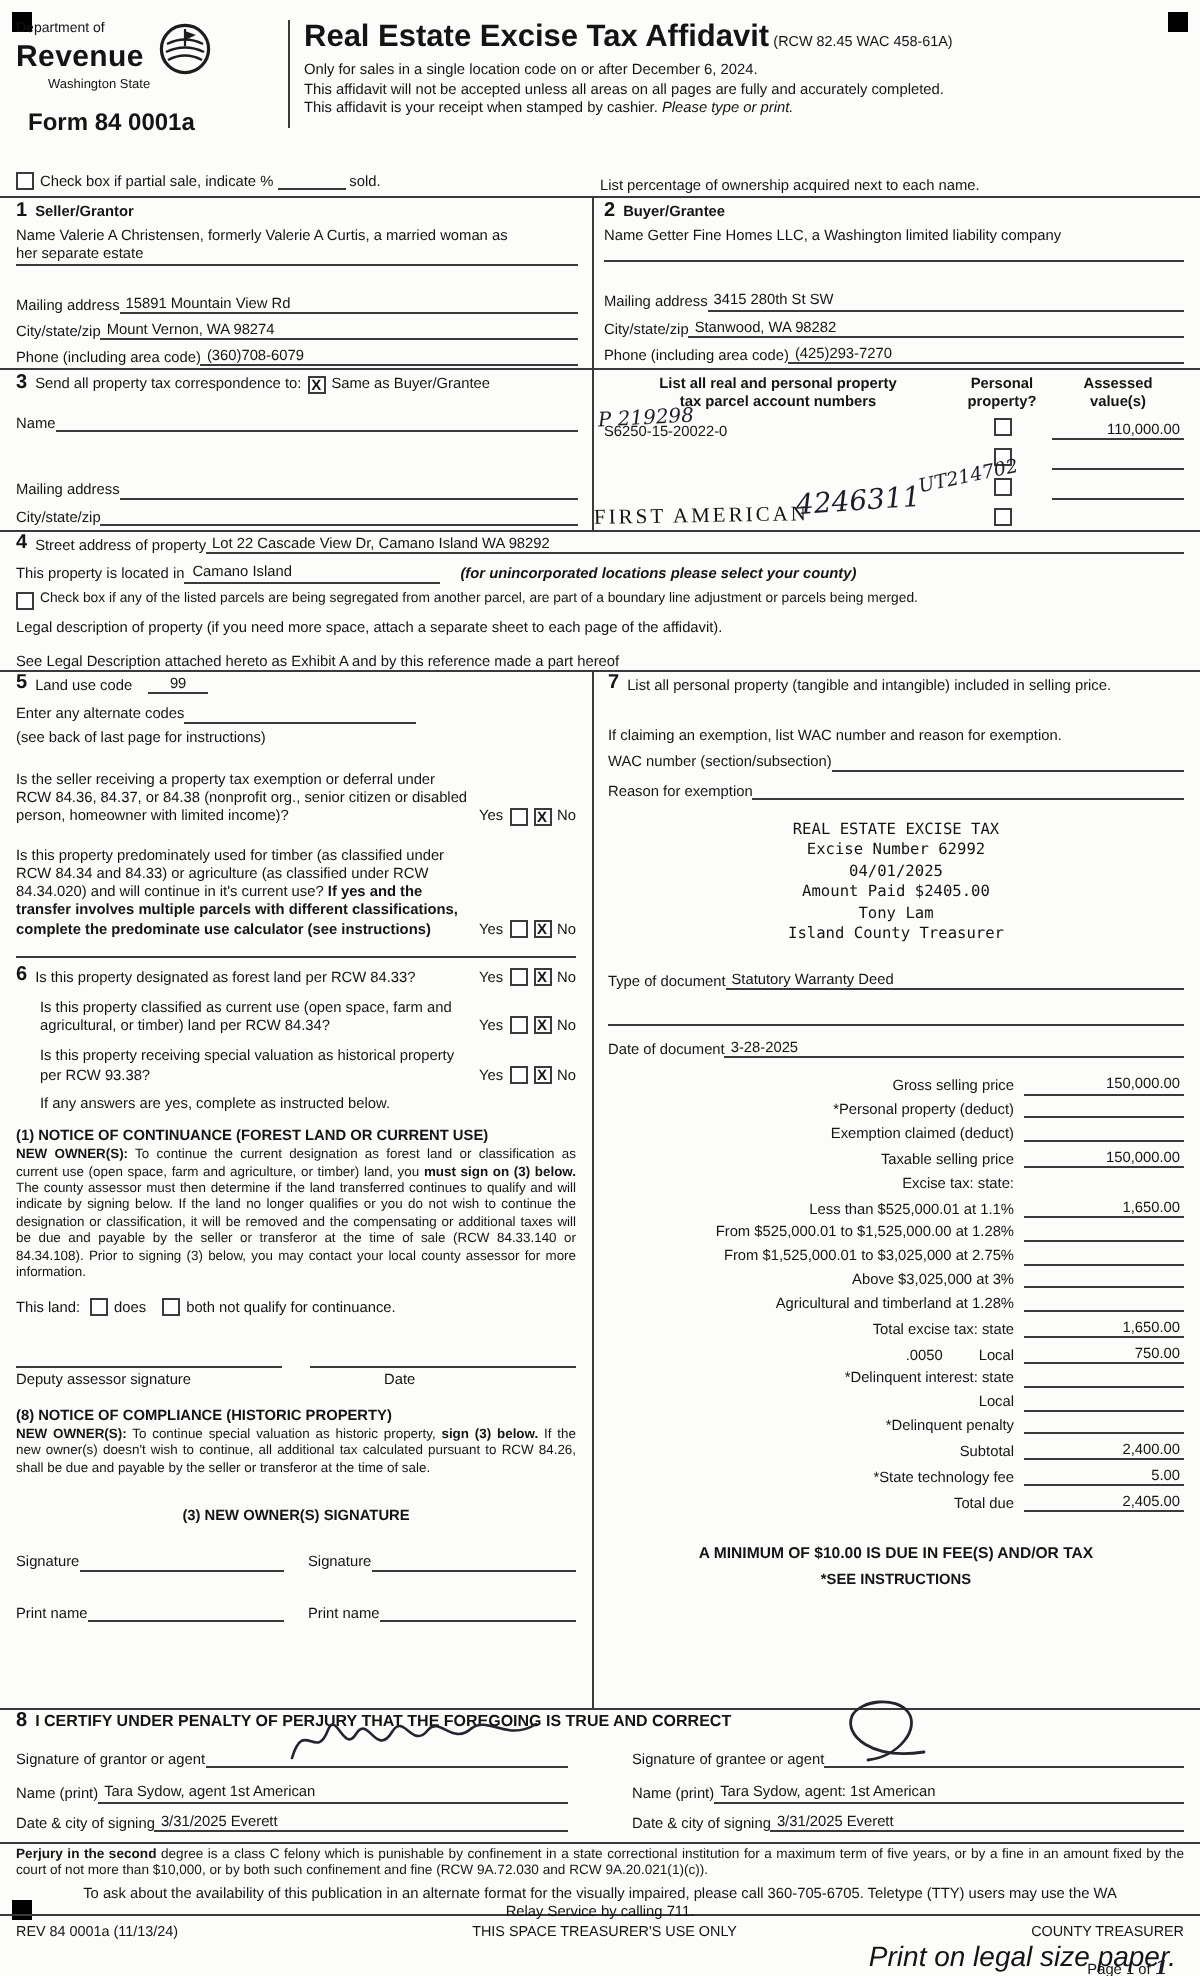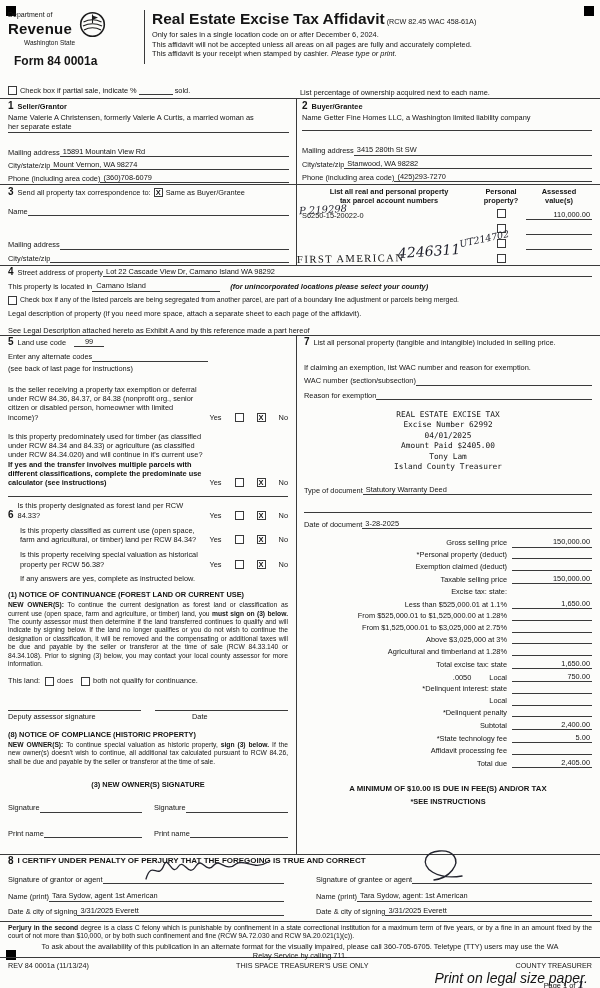--- a/index.html
+++ b/index.html
@@ -10,7 +10,7 @@
   .b{font-weight:bold}
   .i{font-style:italic}
   .row{display:flex;align-items:flex-end}
-  .mid{align-items:flex-end}
+  .mid{align-items:center}
   .fill{flex:1;border-bottom:1px solid #3a3a3a;min-height:9px;padding-left:3px}
   .ul{border-bottom:1px solid #3a3a3a}
   .cb{display:inline-block;width:9px;height:9px;border:1px solid #3a3a3a;font-size:7.5px;line-height:8px;

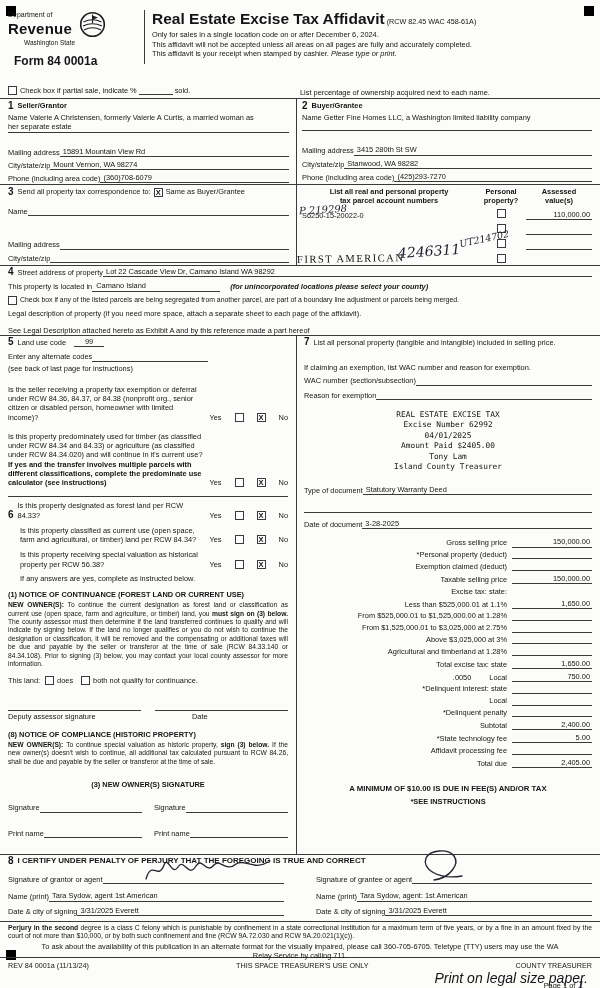--- a/index.html
+++ b/index.html
@@ -19,7 +19,7 @@
   .hline{position:absolute;left:0;width:600px;height:1px;background:#3a3a3a}
   .vline{position:absolute;width:1px;background:#3a3a3a}
   .corner{position:absolute;width:10px;height:10px;background:#000}
-  .yn{display:flex;align-items:center;gap:13px;flex:none;align-self:flex-end;margin-left:4px}
+  .yn{display:flex;align-items:flex-end;gap:3px;flex:none;align-self:flex-end;margin-left:4px}
   .trow{display:flex;align-items:flex-end;margin-top:2.6px}
   .tlabel{flex:1;text-align:right;padding-right:5px}
   .tval{width:80px;border-bottom:1px solid #3a3a3a;text-align:right;min-height:9px;padding-right:2px}

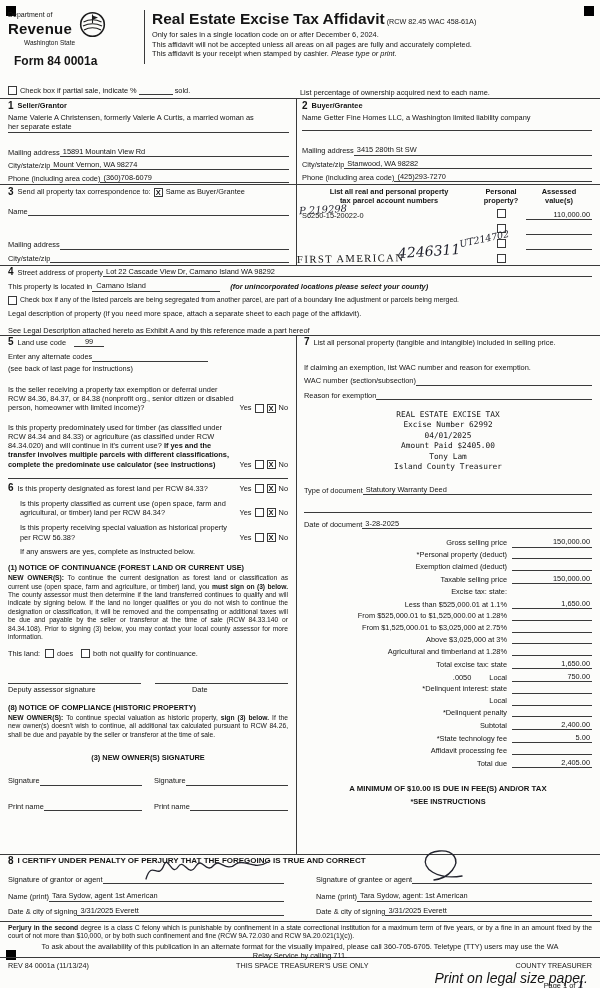--- a/index.html
+++ b/index.html
@@ -290,7 +290,7 @@
           </div>
         </div>
         <div class="row" style="margin-top:6px">
-          <div style="flex:1;padding-left:12px;padding-right:4px">Is this property receiving special valuation as historical property per RCW 56.38?</div>
+          <div style="flex:1;padding-left:12px;padding-right:4px">Is this property receiving special valuation as historical property per RCW 93.38?</div>
           <div class="yn">
             <span>Yes</span>
             <span class="cb"></span>

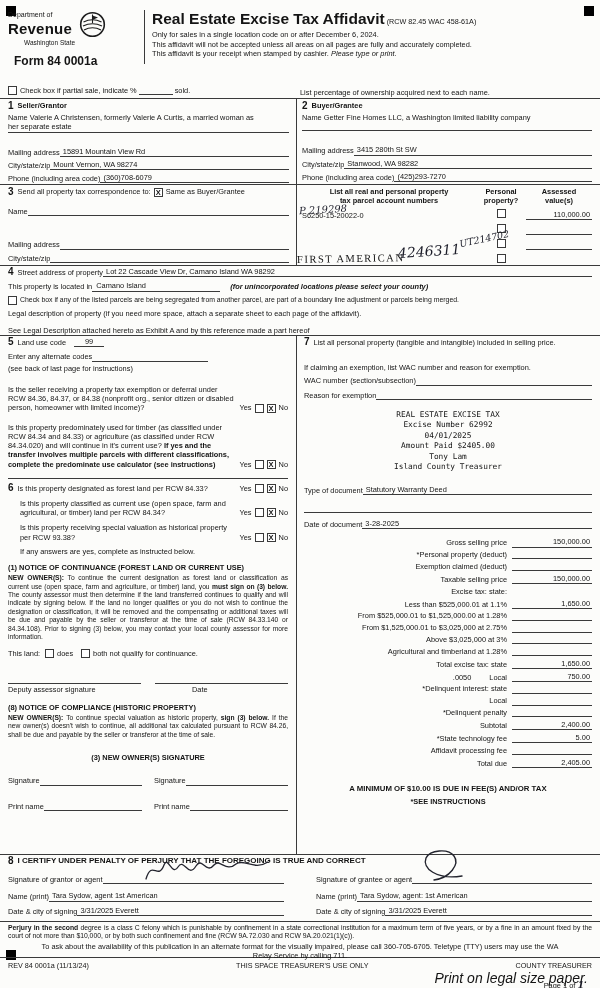--- a/index.html
+++ b/index.html
@@ -459,10 +459,6 @@
           <span class="tval">5.00</span>
         </div>
         <div class="trow">
-          <span class="tlabel">Affidavit processing fee</span>
-          <span class="tval"></span>
-        </div>
-        <div class="trow">
           <span class="tlabel">Total due</span>
           <span class="tval">2,405.00</span>
         </div>

